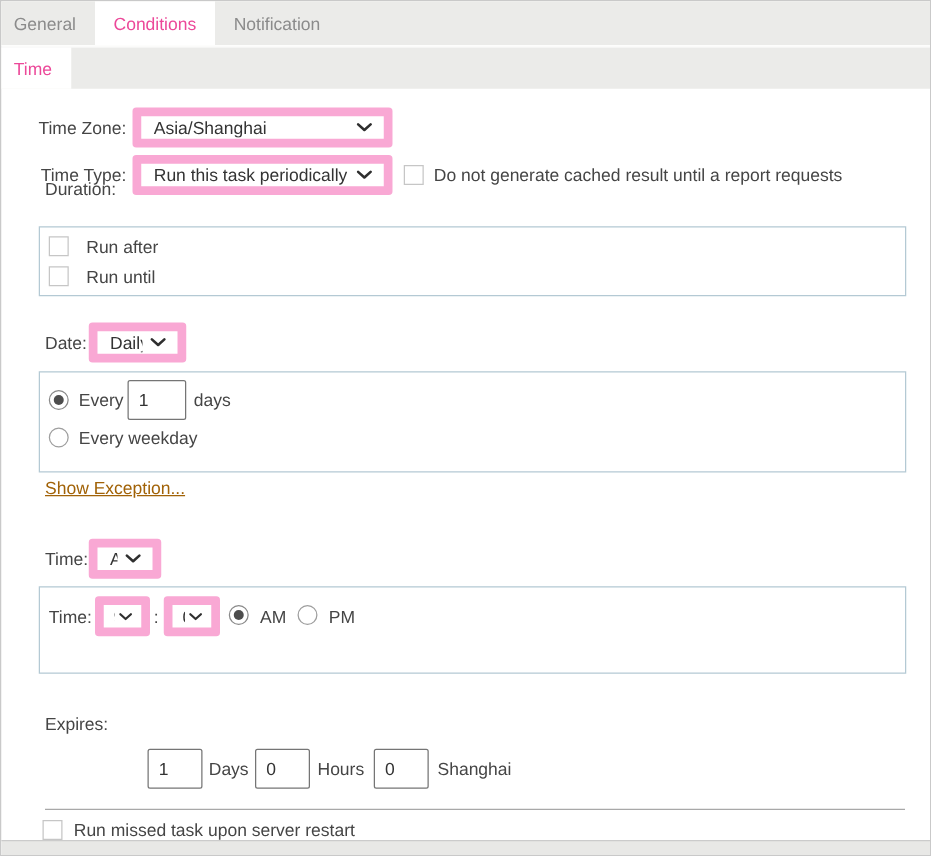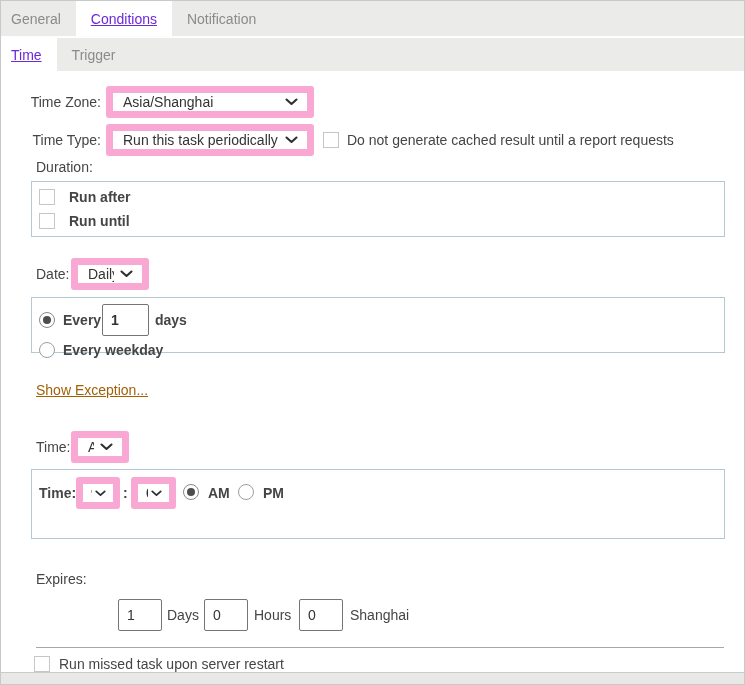--- a/index.html
+++ b/index.html
@@ -17,7 +17,7 @@
            background:#ebebe9; display:flex; }
   .tab { height:100%; display:flex; align-items:center; padding:0 15px;
          color:#8b8b8b; cursor:pointer; white-space:nowrap; }
-  .tab.active { background:#fff; color:#6d28d9;text-decoration:underline; }
+  .tab.active { background:#fff; color:#ec4899; }
   .tabs1 .tab:first-child, .tabs2 .tab:first-child { padding-left:10px; }
   
   .label { position:absolute; line-height:16px; color:#454545; white-space:nowrap; }

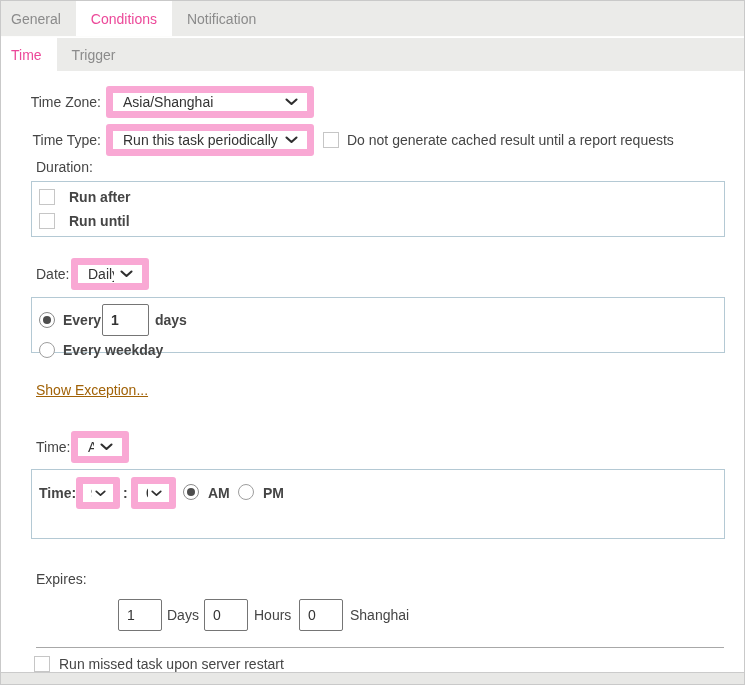--- a/index.html
+++ b/index.html
@@ -55,7 +55,6 @@
 
   <div class="tabs2">
     <div class="tab active">Time</div>
-    <div class="tab">Trigger</div>
   </div>
 
   <div class="label r" style="left:20px; top:93px; width:80px;">Time Zone:</div>

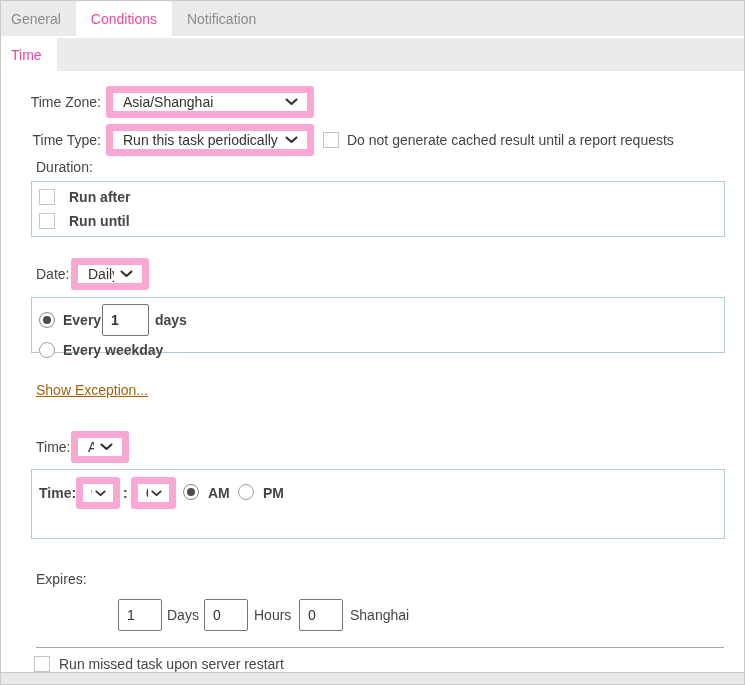--- a/index.html
+++ b/index.html
@@ -79,7 +79,7 @@
   <span class="cb" style="left:322px; top:131px;"></span>
   <div class="label" style="left:346px; top:131px;">Do not generate cached result until a report requests</div>
 
-  <div class="label" style="left:35px; top:158px;">Duration:</div>
+  <div class="label" style="left:35px; top:142px;">Duration:</div>
   <div class="groupbox" style="left:30px; top:180px; width:694px; height:56px;">
     <span class="cb" style="left:7px; top:7px;"></span>
     <div class="label" style="left:37px; top:7px;">Run after</div>

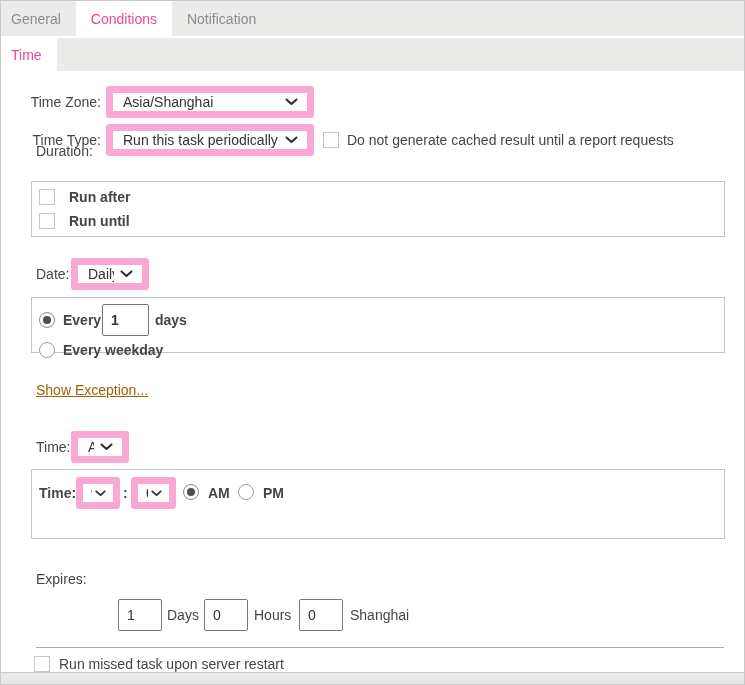--- a/index.html
+++ b/index.html
@@ -29,7 +29,7 @@
   .chev { display:flex; align-items:center; margin-left:6px; flex:0 0 auto; }
   .tinput { position:absolute; height:32px; border:1px solid #757575; border-radius:2px;
             background:#fff; color:#333; font:inherit; padding:0 8px; width:47px; }
-  .groupbox { position:absolute; border:1px solid #b4c9d4; background:#fff;font-weight:bold; }
+  .groupbox { position:absolute; border:1px solid #b4c9d4; background:#fff; }
   .cb { position:absolute; width:16px; height:16px; border:1px solid #c6c6c6;
         background:#fff; cursor:pointer; }
   .radio { position:absolute; width:16px; height:16px; border:1px solid #9e9e9e;

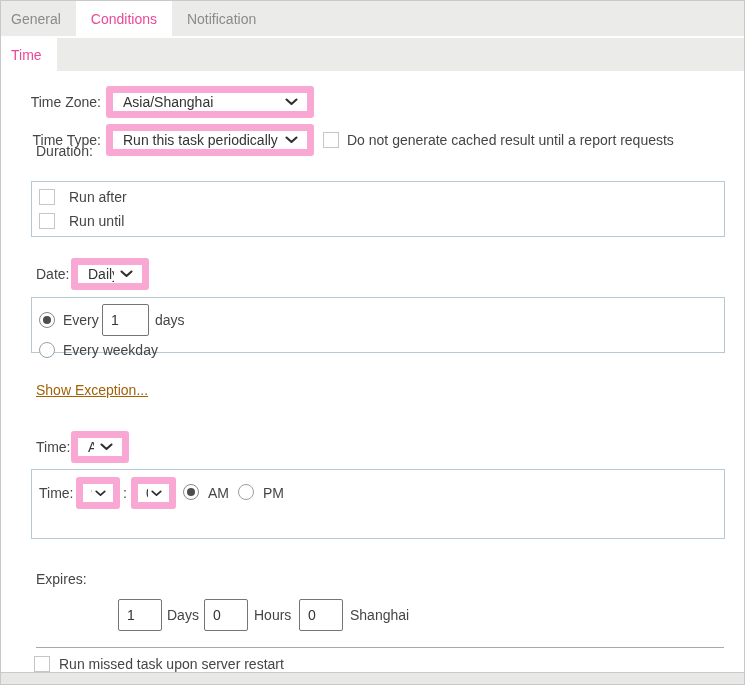--- a/index.html
+++ b/index.html
@@ -96,7 +96,7 @@
         </svg>
     </span>
   </div>
-  <div class="groupbox" style="left:30px; top:296px; width:694px; height:56px;">
+  <div class="groupbox" style="left:30px; top:296px; width:694px; height:81px;">
     <span class="radio sel" style="left:7px; top:14px;"></span>
     <div class="label" style="left:31px; top:14px;">Every</div>
     <input class="tinput" style="left: 70px; top: 6px;" type="text" value="1">

